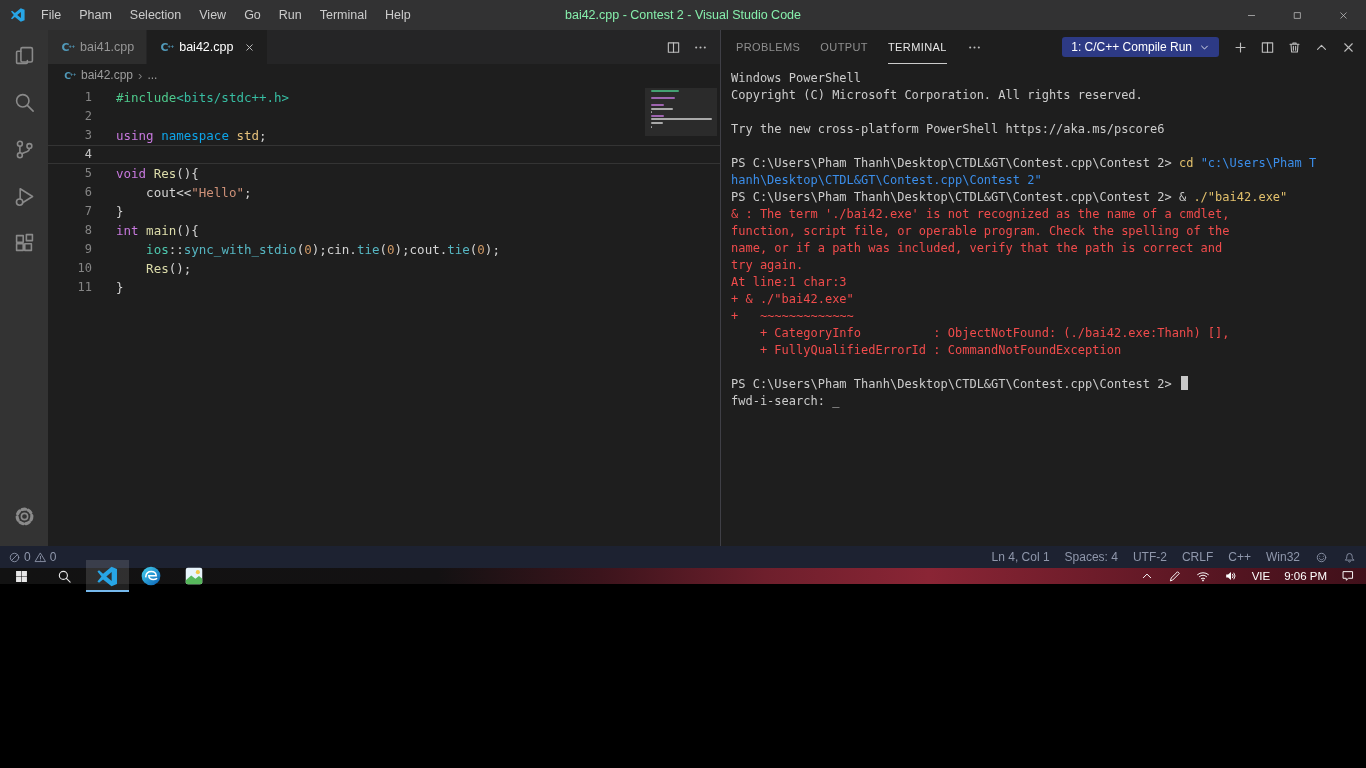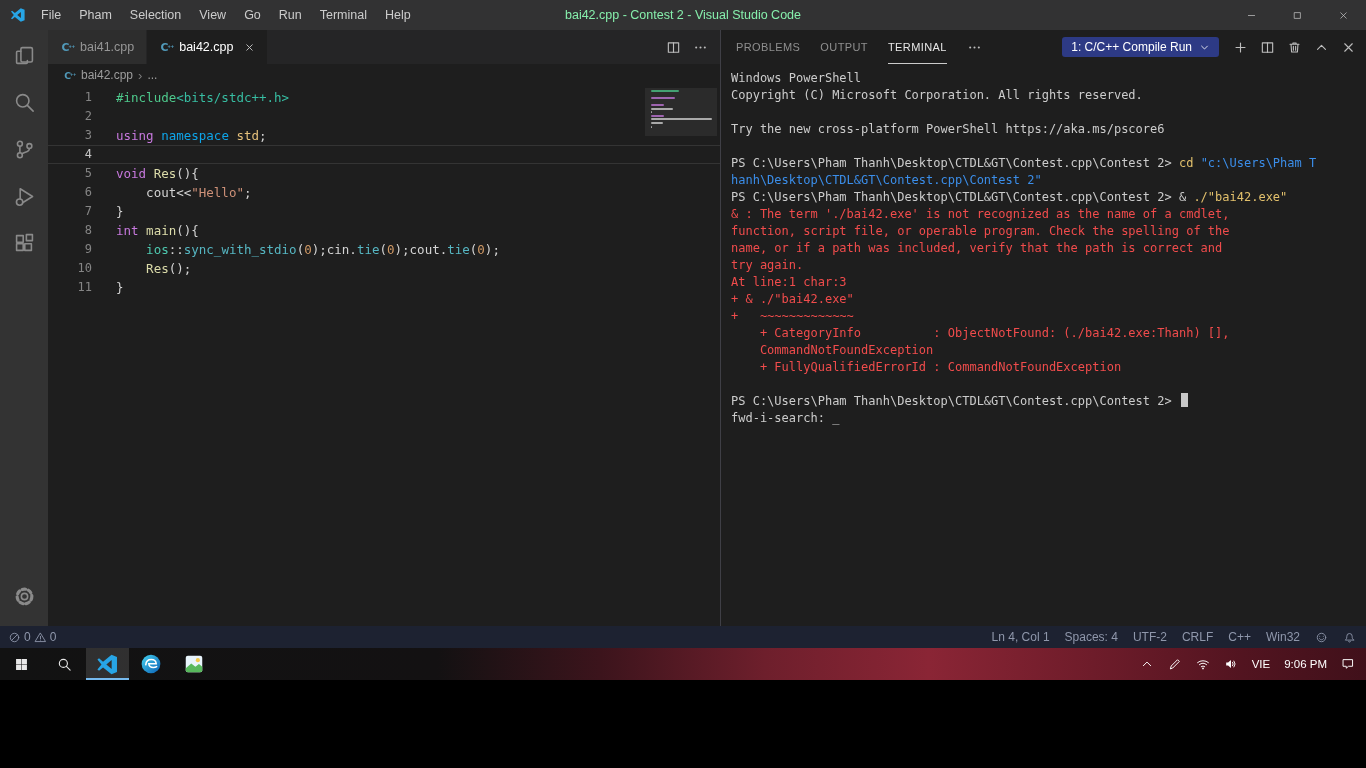--- a/index.html
+++ b/index.html
@@ -8,7 +8,7 @@
   svg { display: block; }
   .ic { stroke: currentColor; fill: none; stroke-width: 1.2; stroke-linecap: round; stroke-linejoin: round; width: 16px; height: 16px; }
 
-  .window { height: 648px; display: flex; flex-direction: column; background: var(--editorbg, #1e1e1e); }
+  .window { height: 568px; display: flex; flex-direction: column; background: var(--editorbg, #1e1e1e); }
 
   
   .titlebar { height: 30px; background: var(--titlebar, #323233); display: flex; align-items: center; position: relative; flex: none; }

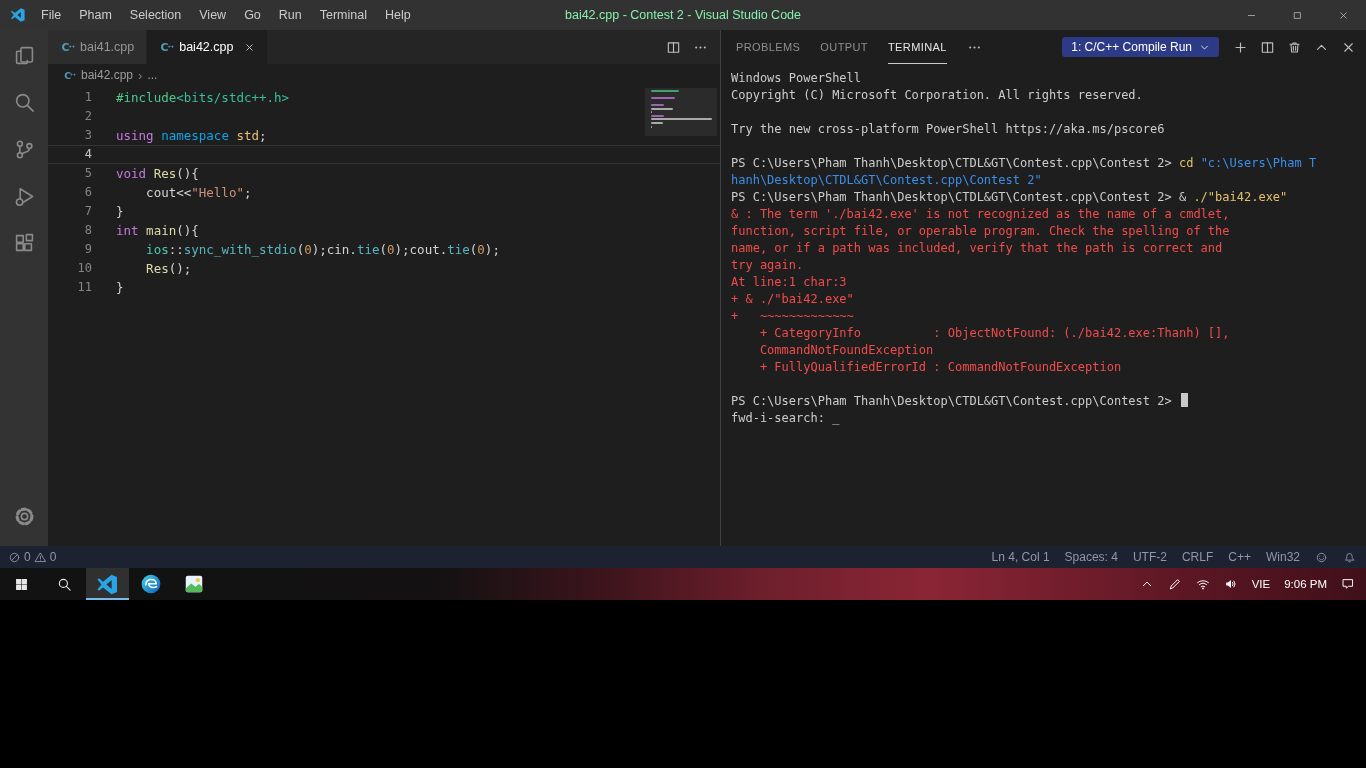--- a/index.html
+++ b/index.html
@@ -387,7 +387,6 @@
           <div class="t-line"><span style="color: rgb(241, 76, 76);">+ &amp; ./"bai42.exe"</span></div>
           <div class="t-line"><span style="color: rgb(241, 76, 76);">+   ~~~~~~~~~~~~~</span></div>
           <div class="t-line"><span style="color: rgb(241, 76, 76);">    + CategoryInfo          : ObjectNotFound: (./bai42.exe:Thanh) [],</span></div>
-          <div class="t-line"><span style="color: rgb(241, 76, 76);">    CommandNotFoundException</span></div>
           <div class="t-line"><span style="color: rgb(241, 76, 76);">    + FullyQualifiedErrorId : CommandNotFoundException</span></div>
           <div class="t-line"></div>
           <div class="t-line"><span style="color: rgb(204, 204, 204);">PS C:\Users\Pham Thanh\Desktop\CTDL&amp;GT\Contest.cpp\Contest 2&gt; </span><span class="t-cursor"></span></div>

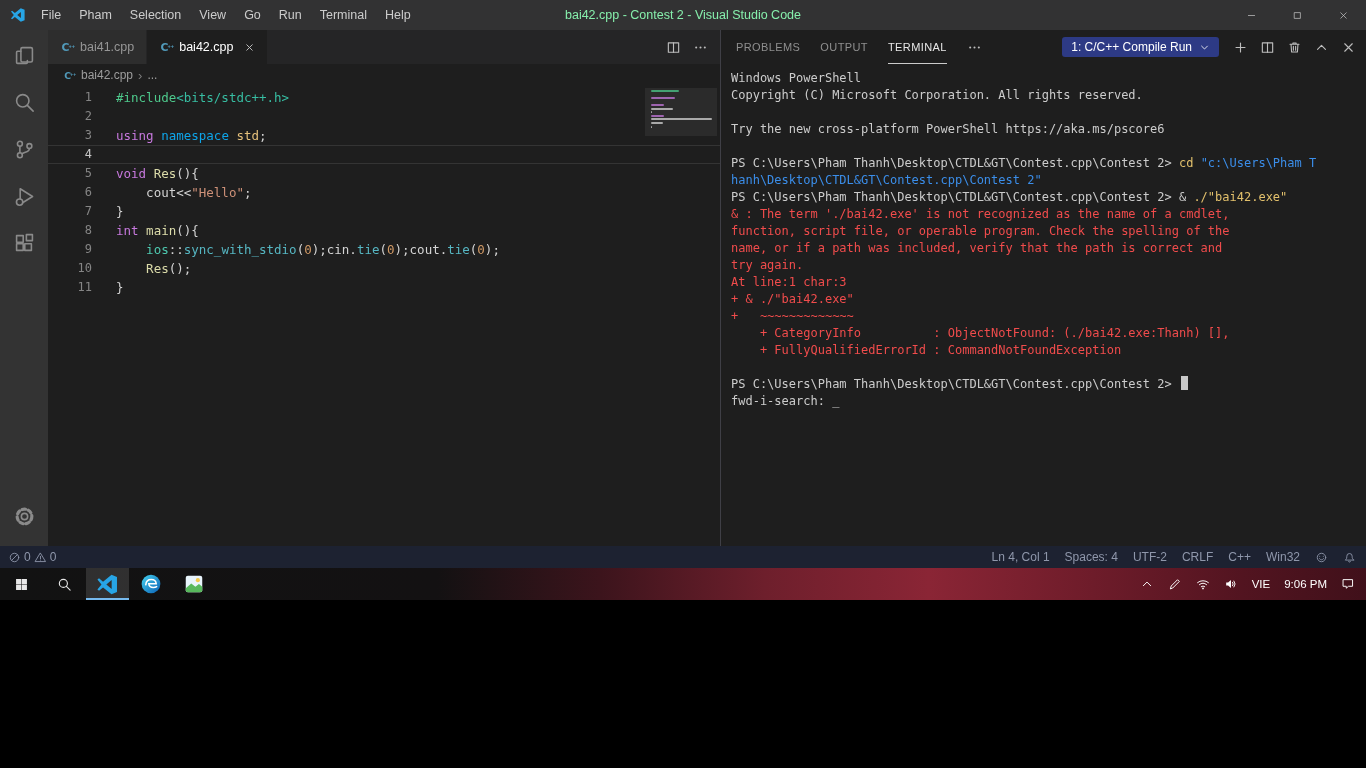--- a/index.html
+++ b/index.html
@@ -84,7 +84,7 @@
   .sb-right { margin-left: auto; display: flex; align-items: center; gap: 15px; }
 
   
-  .taskbar { height: 32px; display: flex; align-items: center; background: linear-gradient(90deg, #121212 0%, #131112 32%, #3c141c 44%, #6e1f2c 56%, #8a2535 68%, #6e1c2a 80%, #521420 91%, #40101a 100%); }
+  .taskbar { height: 16px; display: flex; align-items: center; background: linear-gradient(90deg, #121212 0%, #131112 32%, #3c141c 44%, #6e1f2c 56%, #8a2535 68%, #6e1c2a 80%, #521420 91%, #40101a 100%); }
   .tb-app { width: 43px; height: 32px; display: flex; align-items: center; justify-content: center; color: #e8e8e8; }
   .tb-app.active { background: rgba(255,255,255,.13); box-shadow: inset 0 -2px 0 #76b9ed; }
   .win-ic .ic { width: 15px; height: 15px; }

